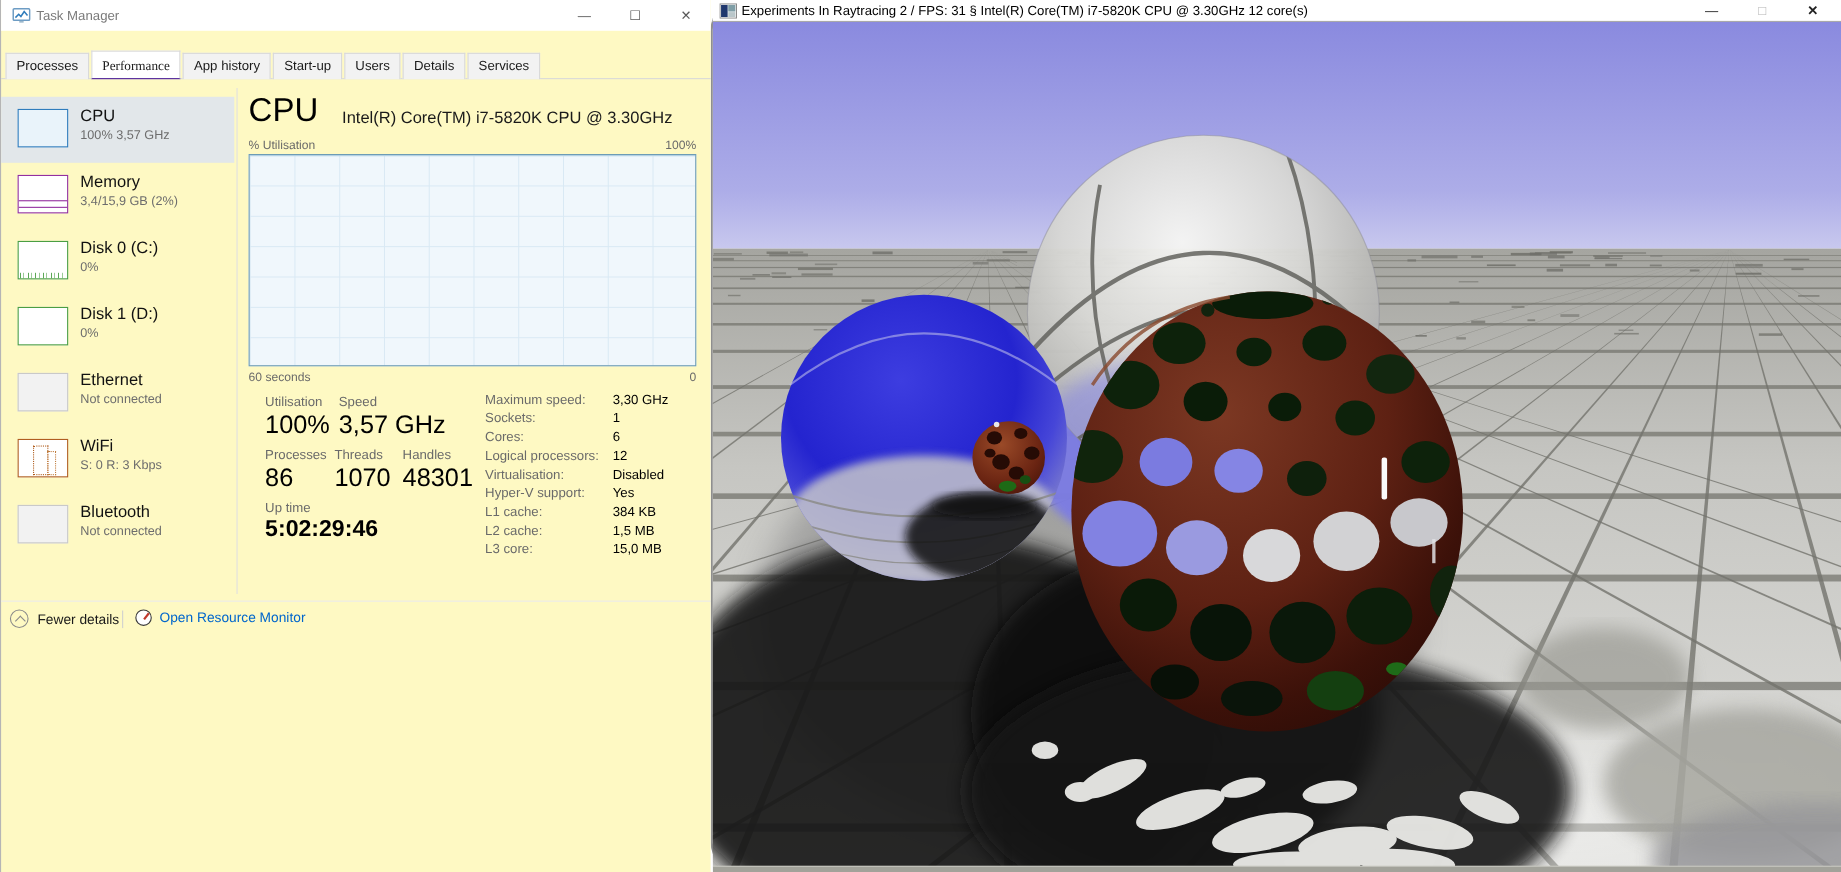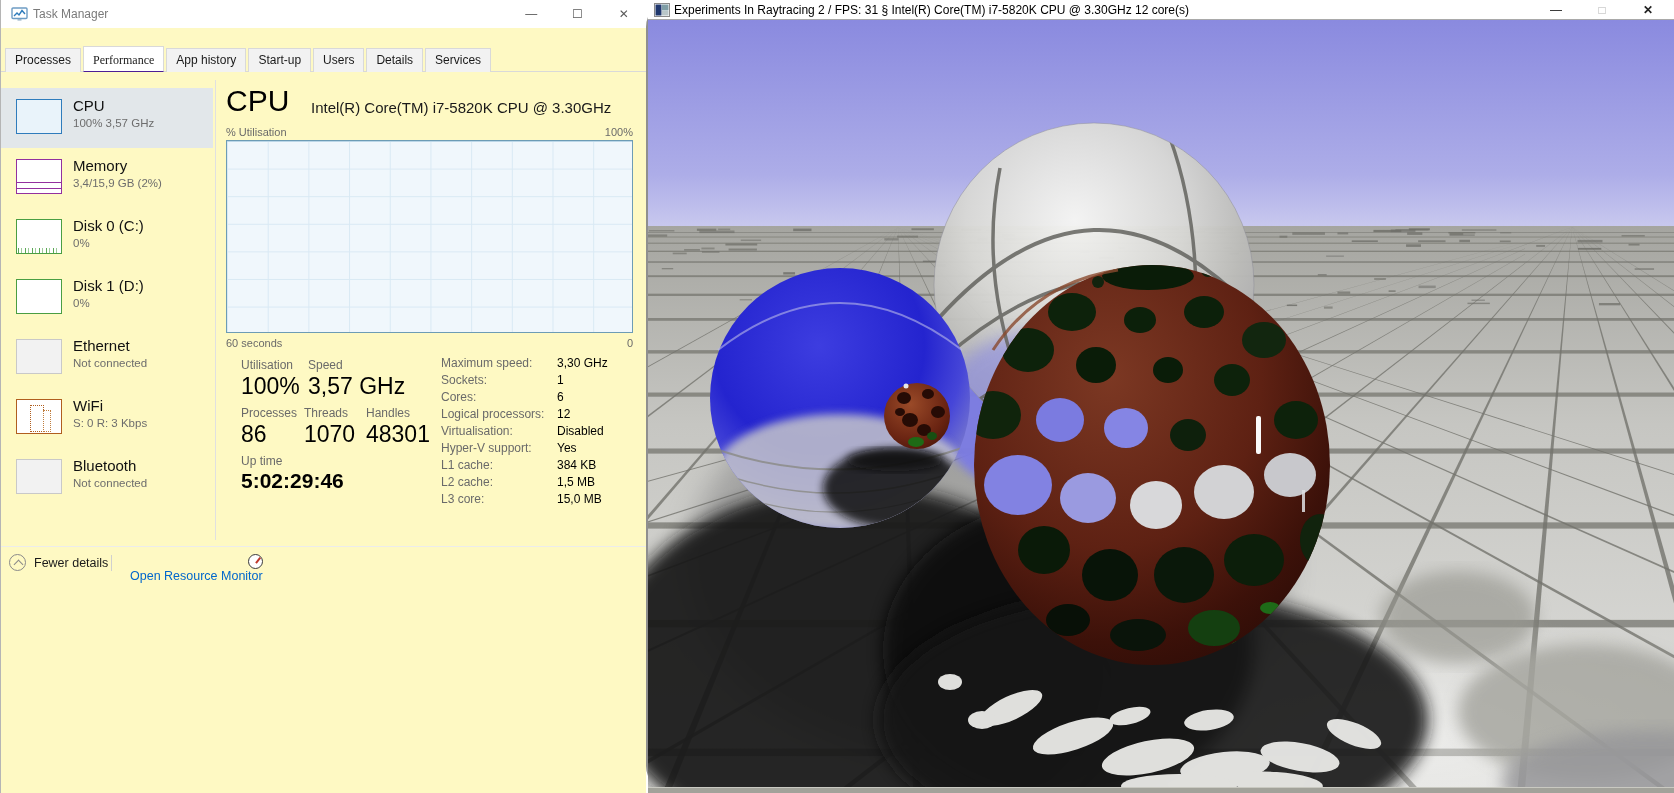--- a/index.html
+++ b/index.html
@@ -74,7 +74,7 @@
     border-left:1.5px solid #8a8a8a; border-top:1.5px solid #8a8a8a; transform:rotate(45deg); }
   #fewer-details-label { margin-left:8px; font-size:12.5px; color:#1a1a1a; }
   #footer-divider { position:absolute; left:110px; top:7px; width:1px; height:16px; background:#d0d0d0; }
-  #open-resmon { position:absolute; left:122px; top:6px; display:flex; align-items:flex-end; cursor:default;flex-direction:column; }
+  #open-resmon { position:absolute; left:122px; top:6px; display:flex; align-items:flex-start; cursor:default; }
   .gauge { width:15px; height:15px; border:1.5px solid #3a3a3a; border-radius:50%; background:#fff; position:relative; }
   .gauge::after { content:""; position:absolute; left:6px; top:1px; width:1.8px; height:7px;
      background:#c0392b; transform:rotate(38deg); transform-origin:bottom center; }

